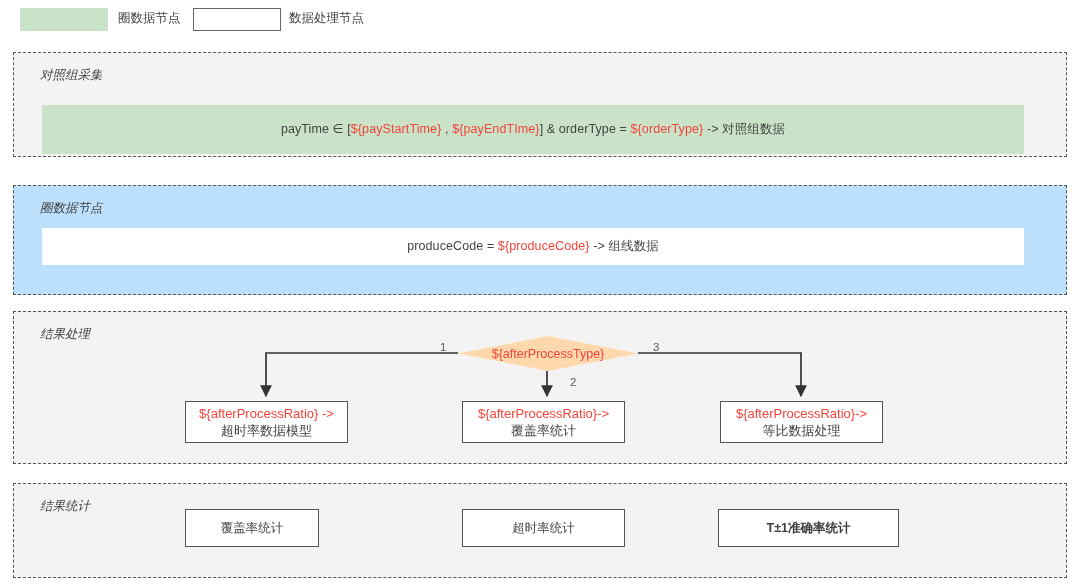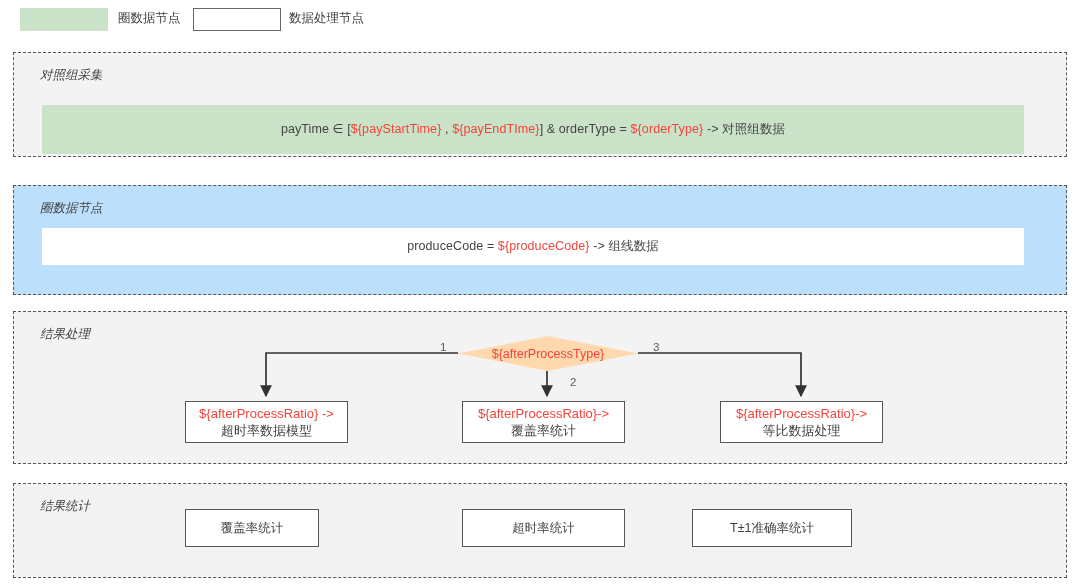--- a/index.html
+++ b/index.html
@@ -159,7 +159,7 @@
   }
   #stat-1 { left: 185px; width: 134px; }
   #stat-2 { left: 462px; width: 163px; }
-  #stat-3 { left: 692px; width: 160px; }
+  #stat-3 { left: 718px; width: 181px; font-weight: bold; }
 
   
   #connectors {

